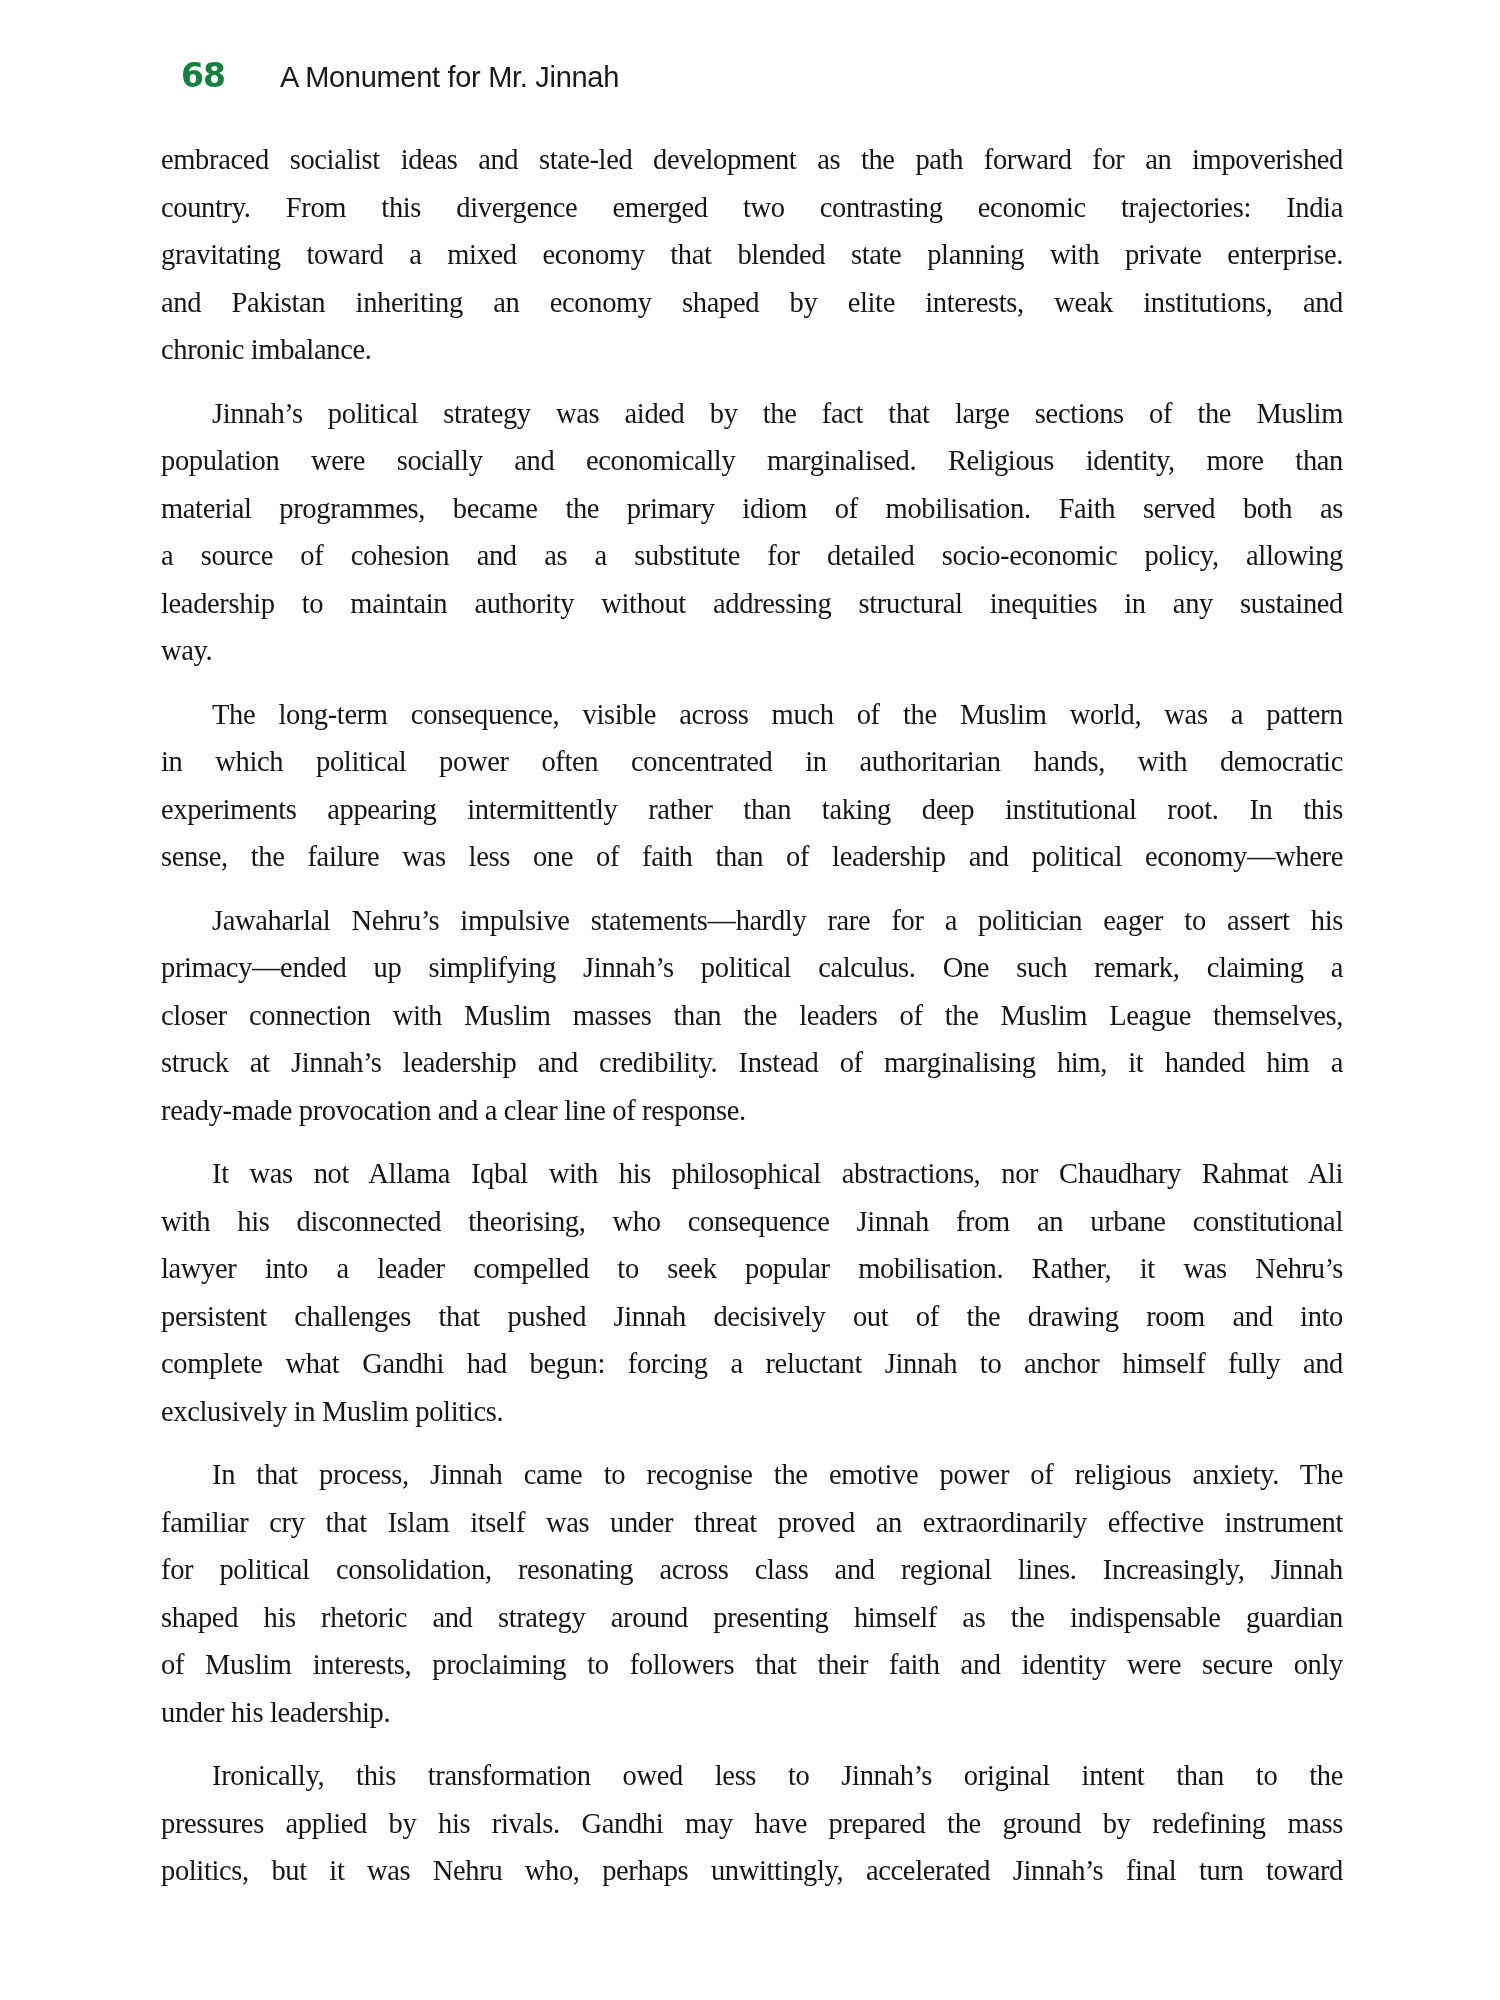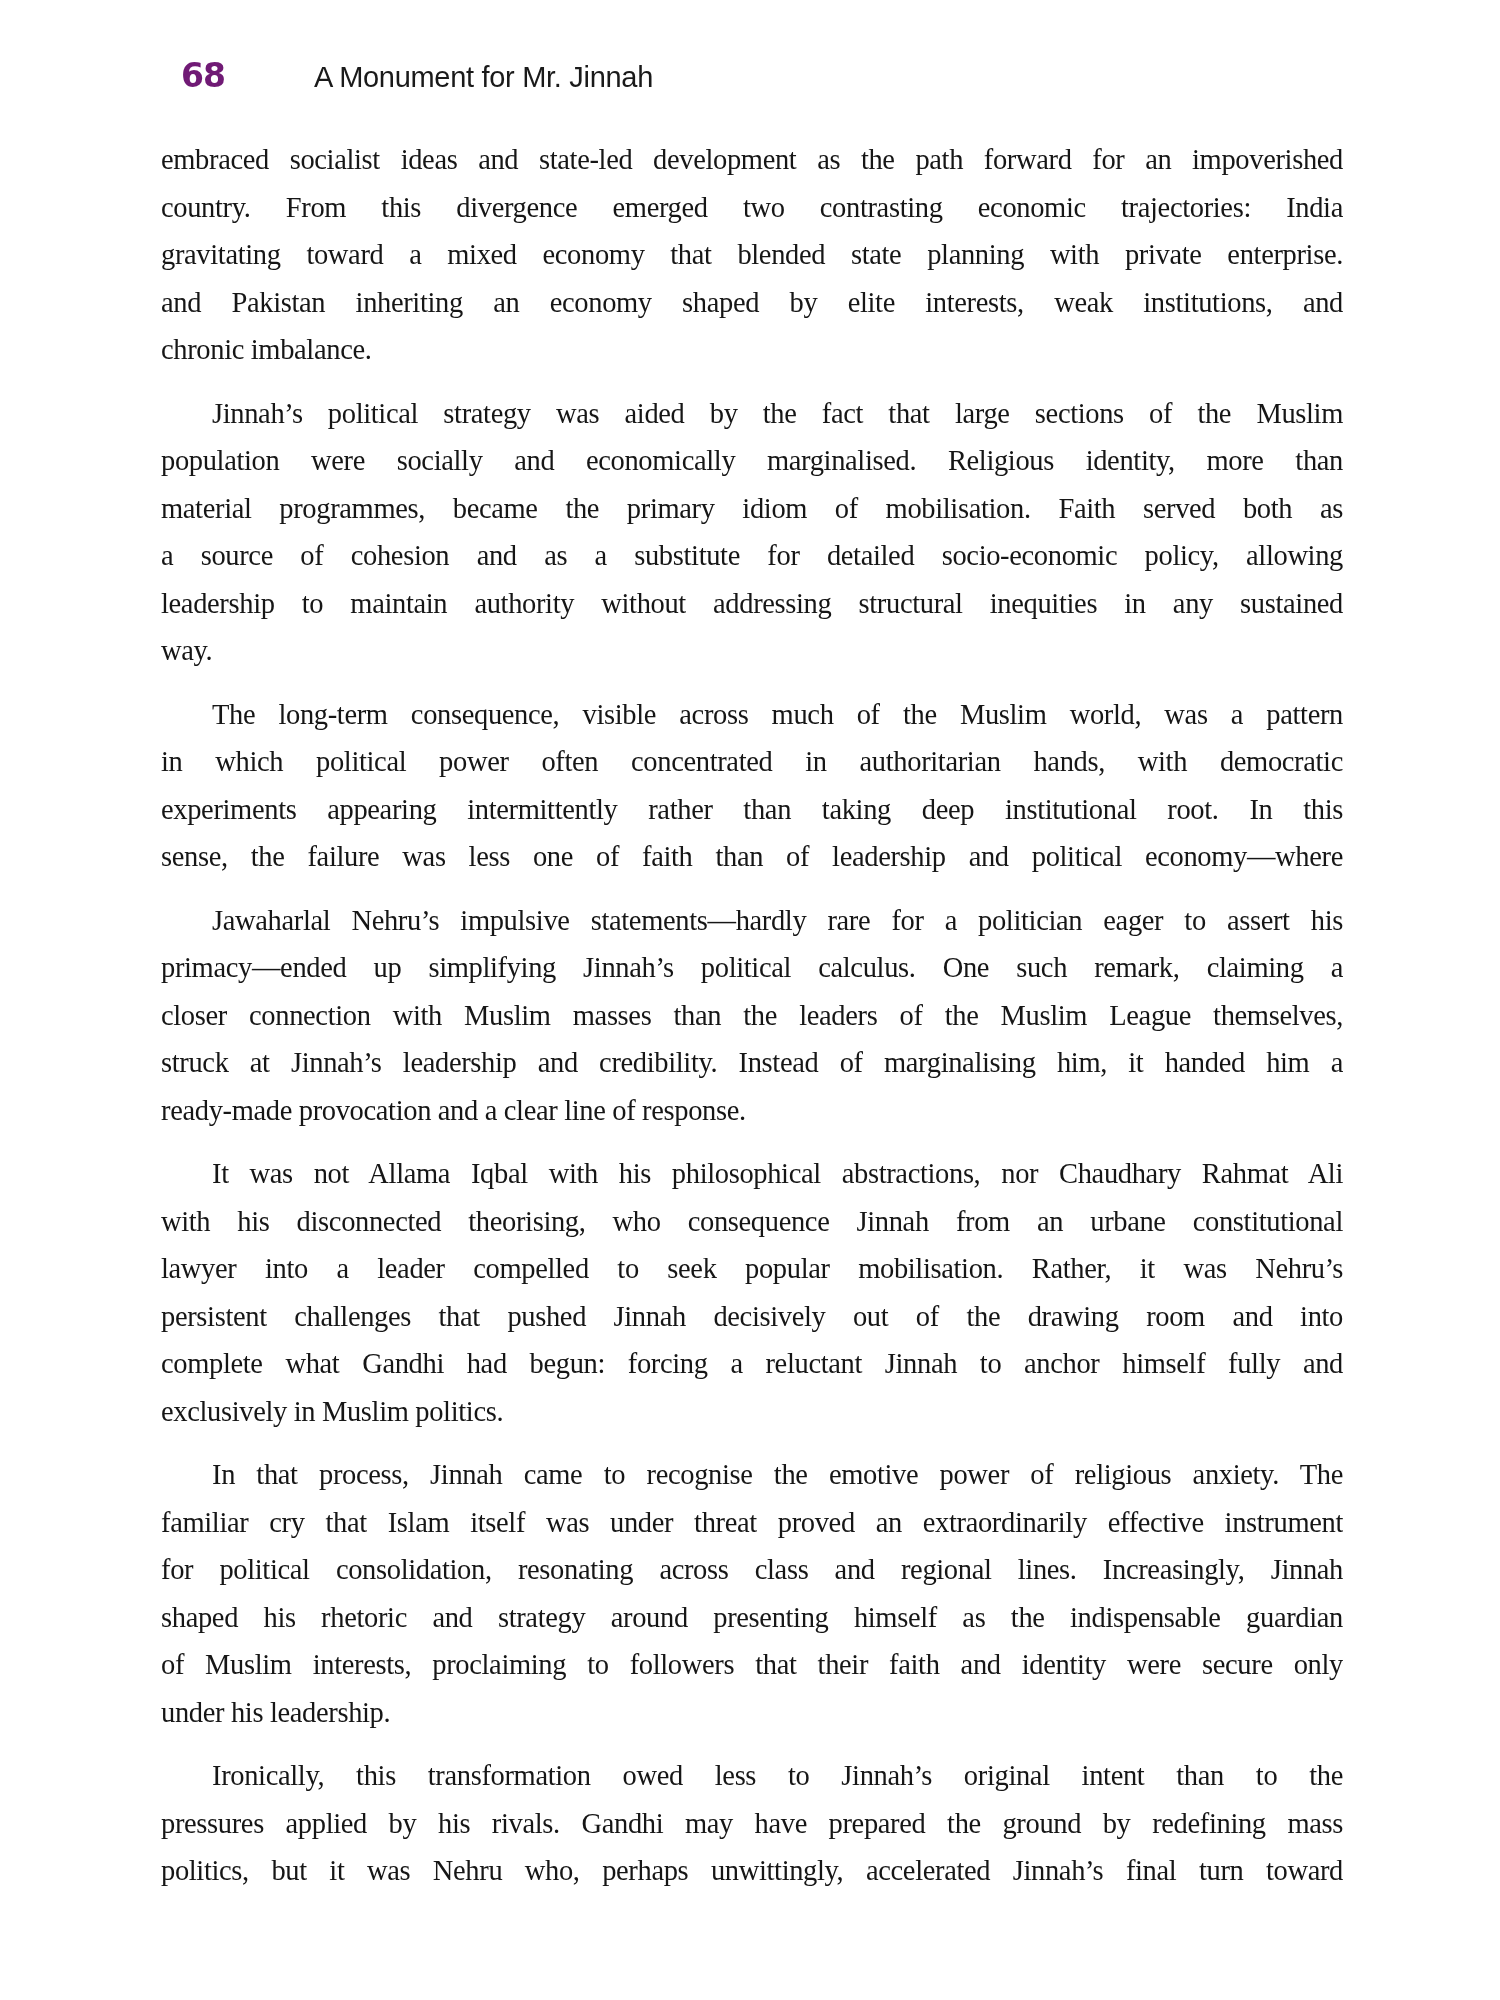--- a/index.html
+++ b/index.html
@@ -5,7 +5,7 @@
   html, body { margin: 0; padding: 0; background: #ffffff; }
   body { width: 1500px; height: 2000px; position: relative; overflow: hidden; color: #141414; }
   .running-head { position: absolute; left: 181px; top: 56px; height: 40px; display: flex; align-items: baseline; }
-  .page-number { font-family: "DejaVu Sans", sans-serif; font-weight: bold; font-size: 33px; letter-spacing: -1px; color: #701a75; }
+  .page-number { font-family: "DejaVu Sans", sans-serif; font-weight: bold; font-size: 33px; letter-spacing: -1px; color: #15803d; }
   .running-title { font-family: "Liberation Sans", sans-serif; font-size: 29px; margin-left: 89px; color: #1a1a1a; letter-spacing: -0.3px; }
   .body-text { position: absolute; left: 161px; top: 136px; width: 1182px; font-family: "Liberation Serif", serif; font-size: 28.5px; letter-spacing: -0.35px; color: #161616; }
   .para { margin: 0 0 16px 0; }

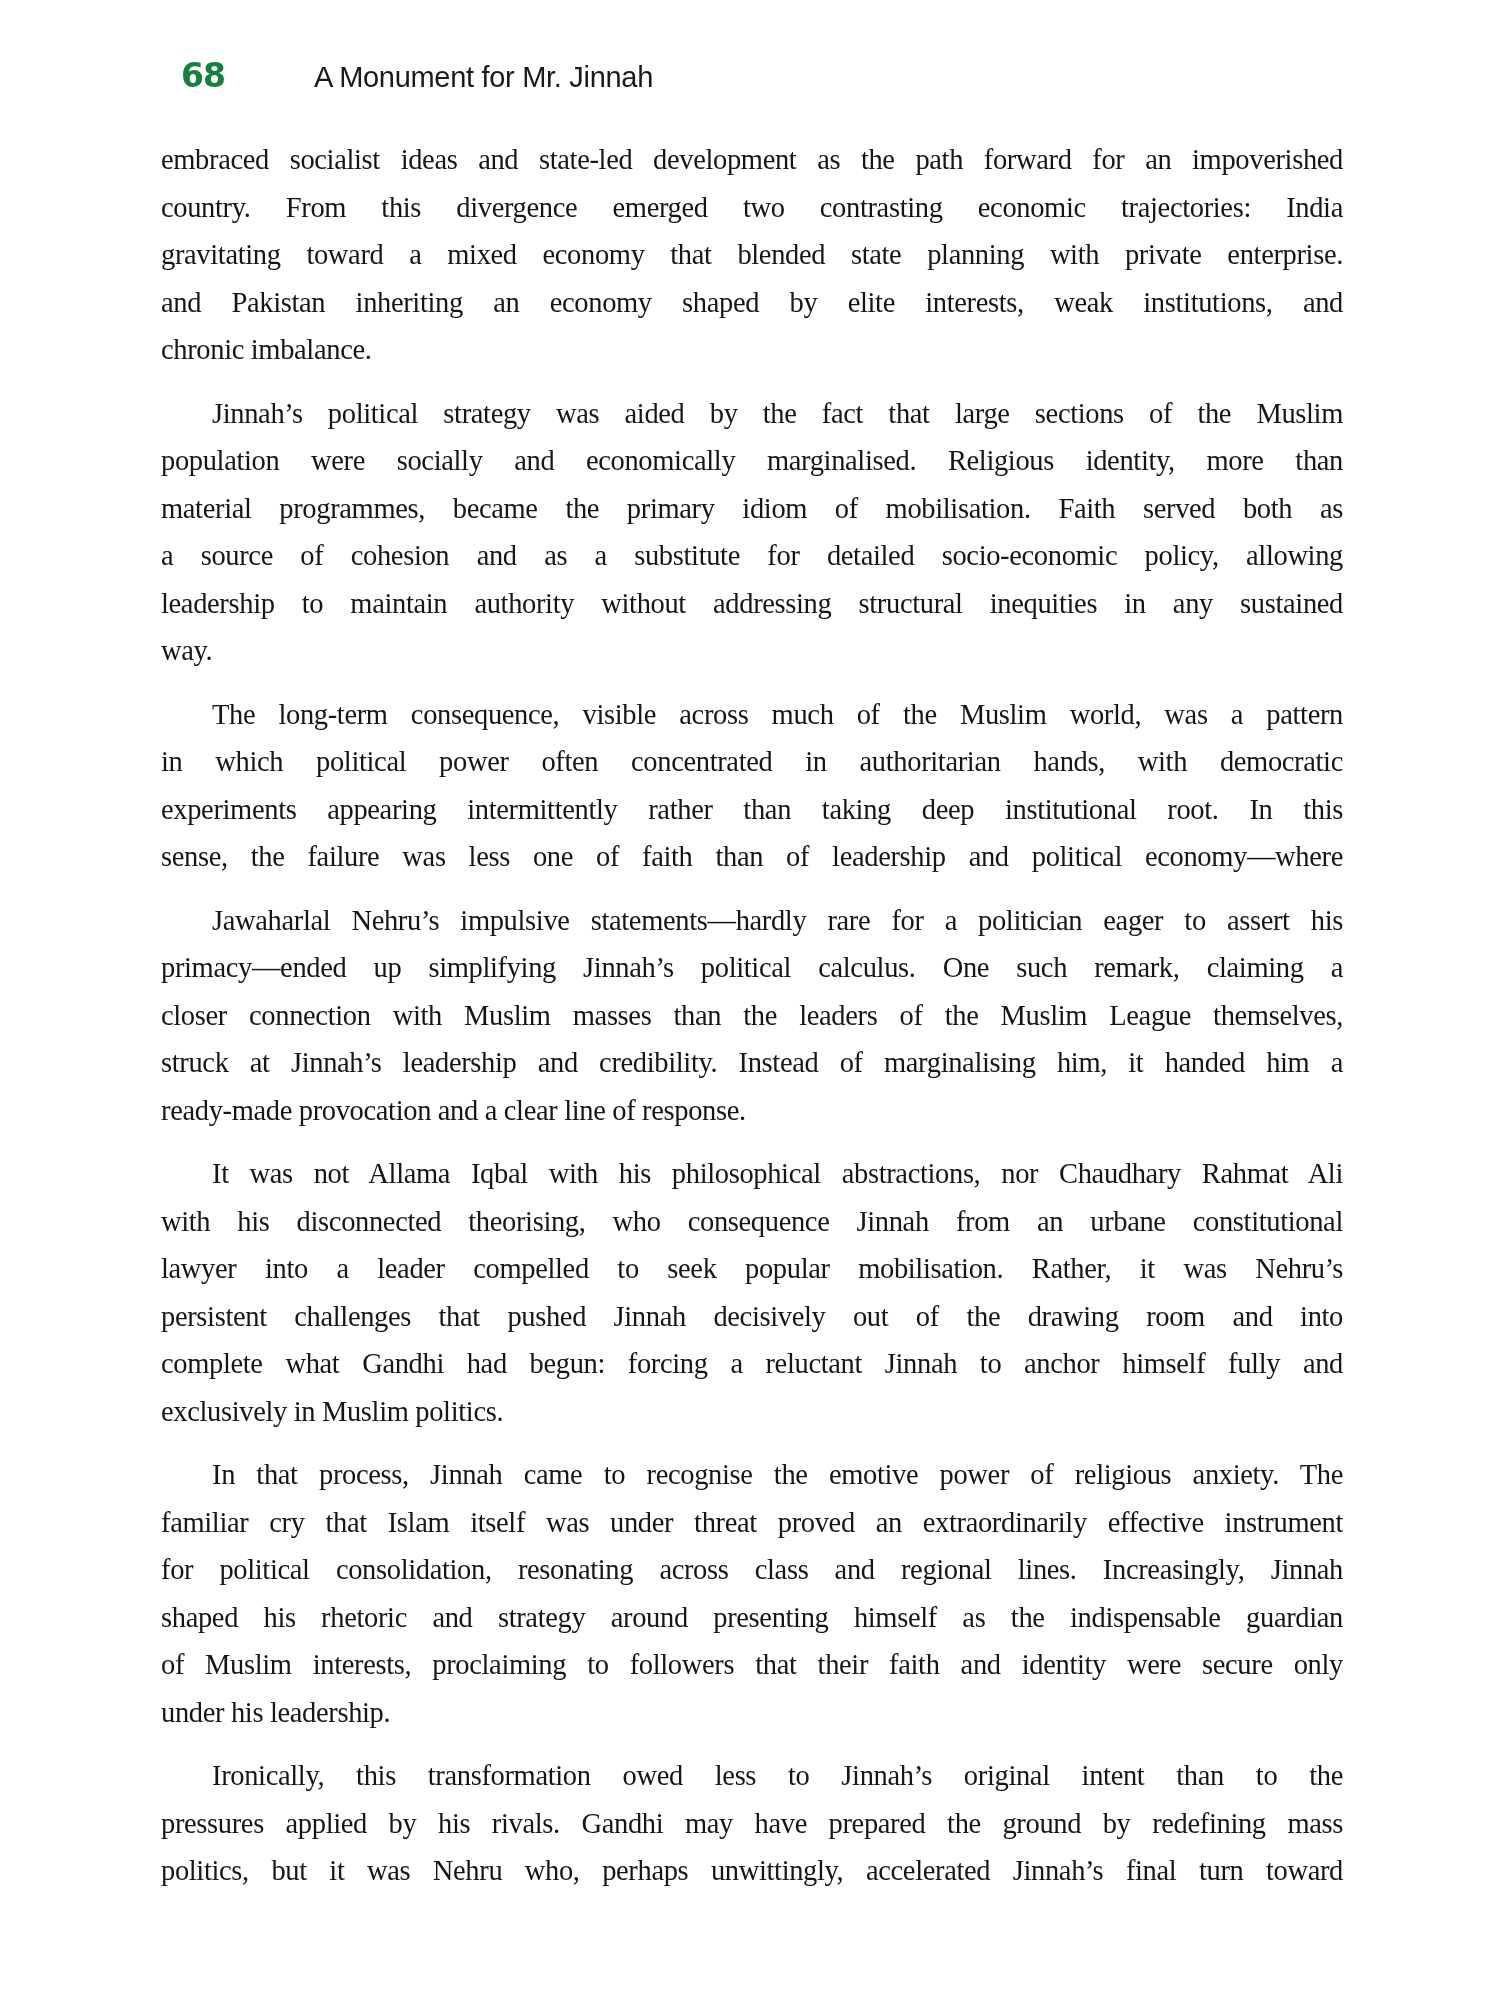--- a/index.html
+++ b/index.html
@@ -6,7 +6,7 @@
   body { width: 1500px; height: 2000px; position: relative; overflow: hidden; color: #141414; }
   .running-head { position: absolute; left: 181px; top: 56px; height: 40px; display: flex; align-items: baseline; }
   .page-number { font-family: "DejaVu Sans", sans-serif; font-weight: bold; font-size: 33px; letter-spacing: -1px; color: #15803d; }
-  .running-title { font-family: "Liberation Sans", sans-serif; font-size: 29px; margin-left: 89px; color: #1a1a1a; letter-spacing: -0.3px; }
+  .running-title { font-family: "Liberation Sans", sans-serif; font-size: 29px; margin-left: 55px; color: #1a1a1a; letter-spacing: -0.3px; }
   .body-text { position: absolute; left: 161px; top: 136px; width: 1182px; font-family: "Liberation Serif", serif; font-size: 28.5px; letter-spacing: -0.35px; color: #161616; }
   .para { margin: 0 0 16px 0; }
   .line { display: block; height: 47.5px; line-height: 47.5px; text-align: justify; text-align-last: justify; white-space: normal; overflow: hidden; }

